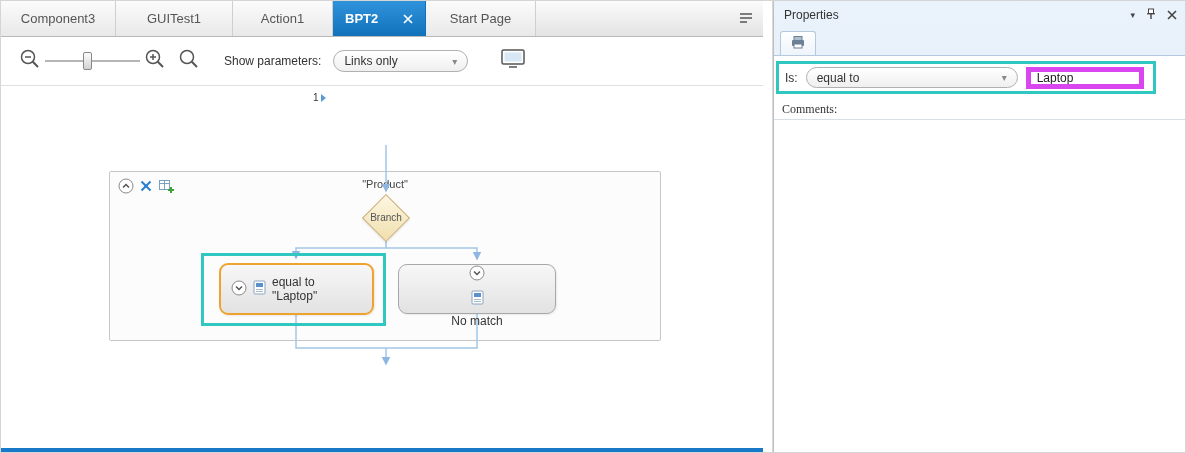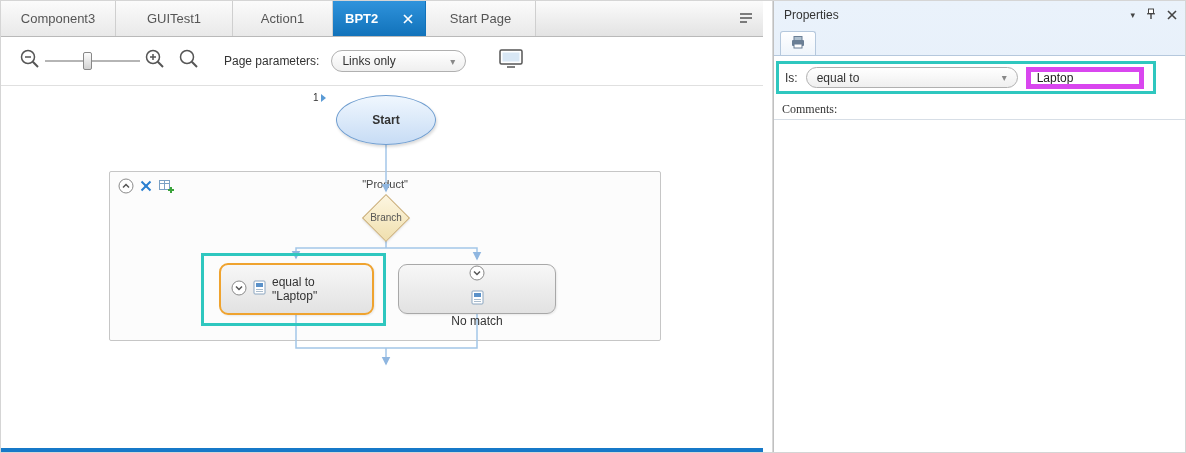--- a/index.html
+++ b/index.html
@@ -152,7 +152,7 @@
           </svg>
       </span>
       <div class="tb-gap-m"></div>
-      <span class="tb-label">Page parameters:</span>
+      <span class="tb-label">Show parameters:</span>
       <div class="tb-gap-s"></div>
       <div class="pill" style="width:135px">
         <span>Links only</span>

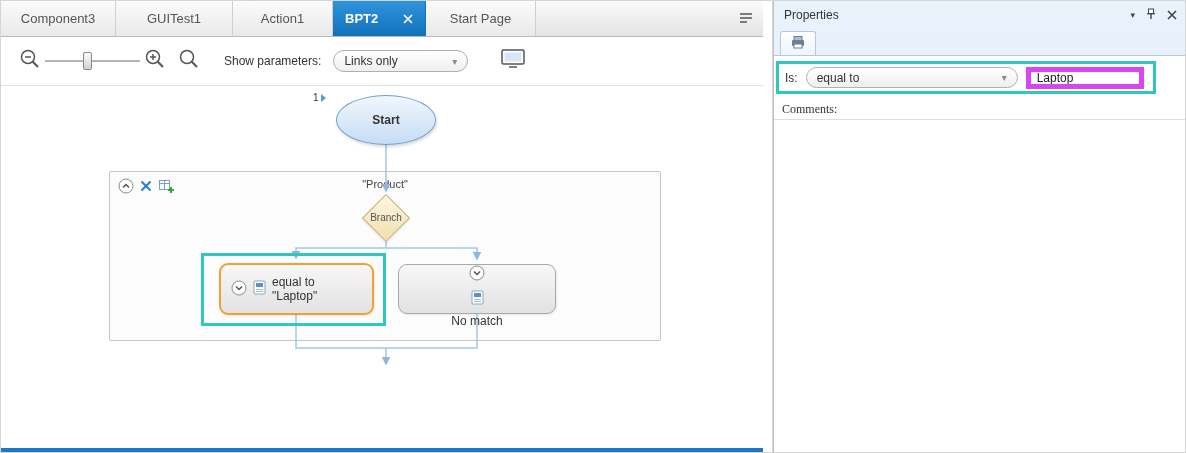--- a/index.html
+++ b/index.html
@@ -216,9 +216,6 @@
         <span class="step-arrow"></span>
       </div>
 
-      <div class="ellipse" style="left:335px; top:9px;">
-        <span>Start</span>
-      </div>
 
       <div class="diamond" style="left:358px; top:105px;">
         <div class="diamond-shape"></div>

